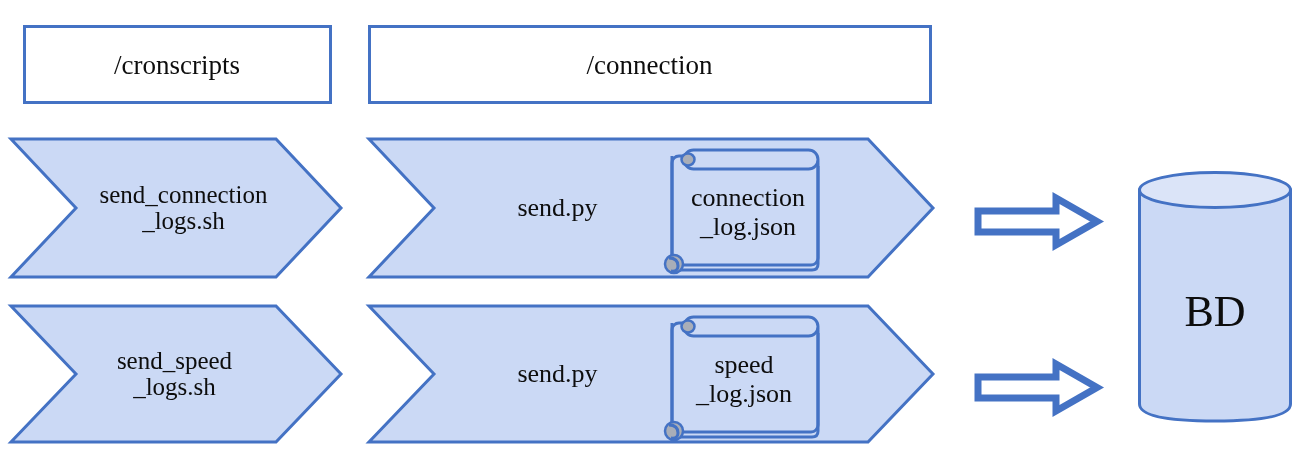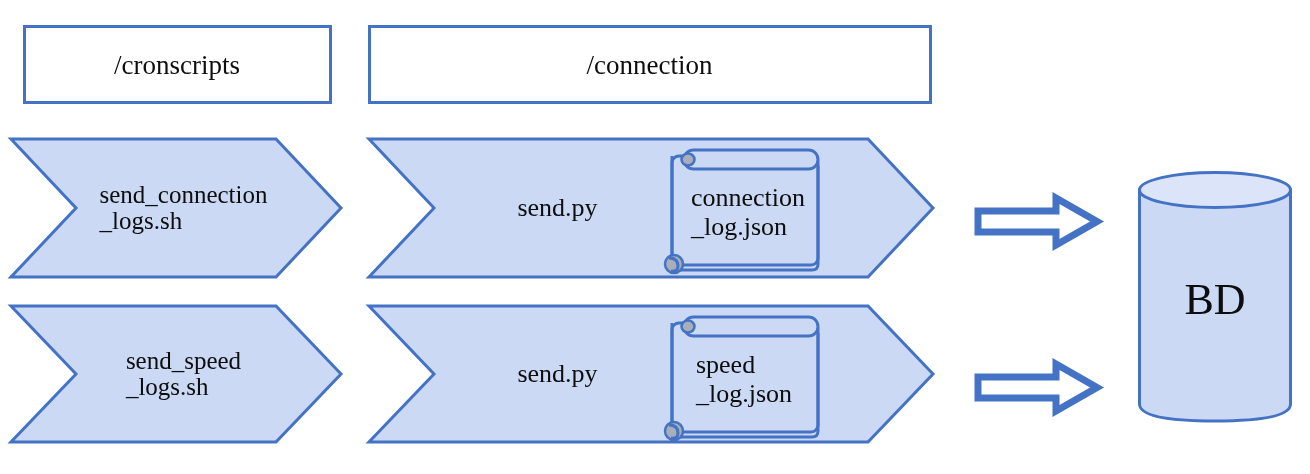--- a/index.html
+++ b/index.html
@@ -72,6 +72,7 @@
   .lbl {
     position: absolute;
     color: #0d0d0d;
+    text-align: center;
     line-height: 1.06;
     white-space: pre-line;
     pointer-events: none;

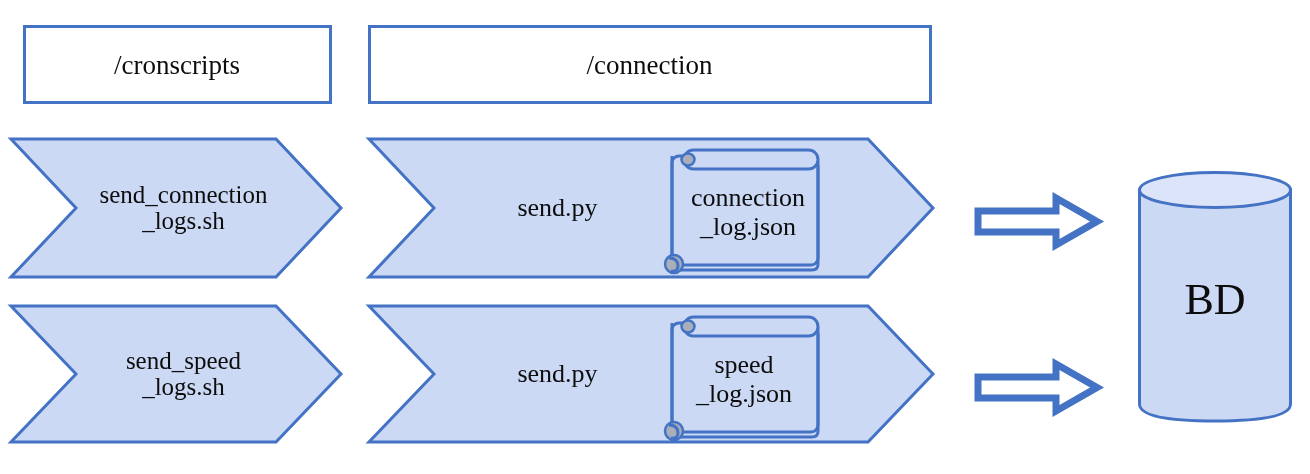--- a/index.html
+++ b/index.html
@@ -92,6 +92,7 @@
   }
   .lbl-db {
     font-size: 44px;
+    margin-top: 12px;
   }
   .ctr {
     display: flex;

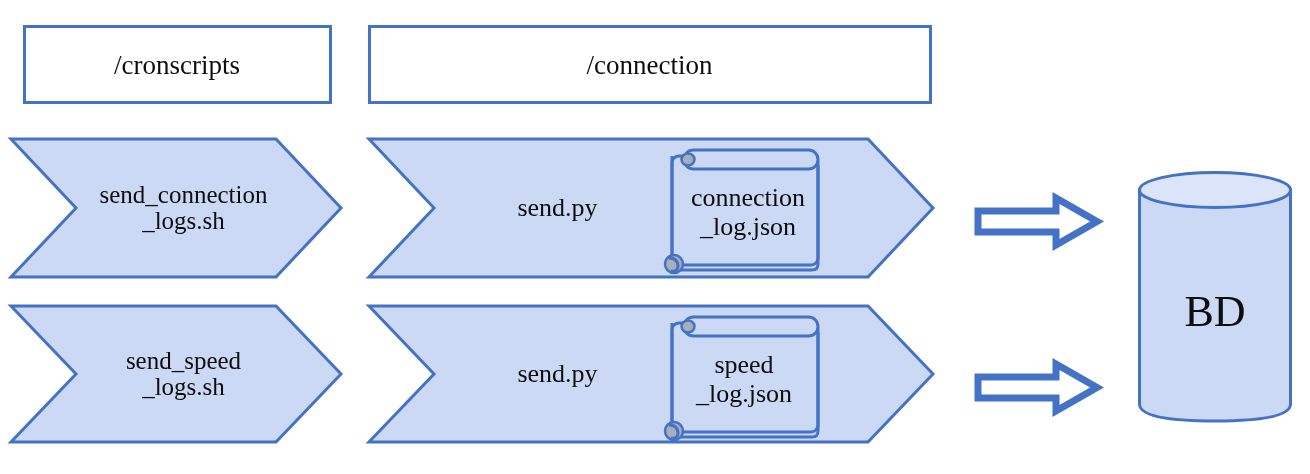--- a/index.html
+++ b/index.html
@@ -158,7 +158,7 @@
   <div class="lbl lbl-scroll ctr" style="left:678px; top:166px; width:140px; height:94px;">connection
 _log.json</div>
 
-  <div class="lbl lbl-chevron ctr" style="left:76px; top:306px; width:215px; height:136px;">send_speed
+  <div class="lbl lbl-chevron ctr" style="left:67px; top:306px; width:215px; height:136px;">send_speed
 _logs.sh</div>
 
   <div class="lbl lbl-sendpy ctr" style="left:450px; top:306px; width:215px; height:136px;">send.py</div>

